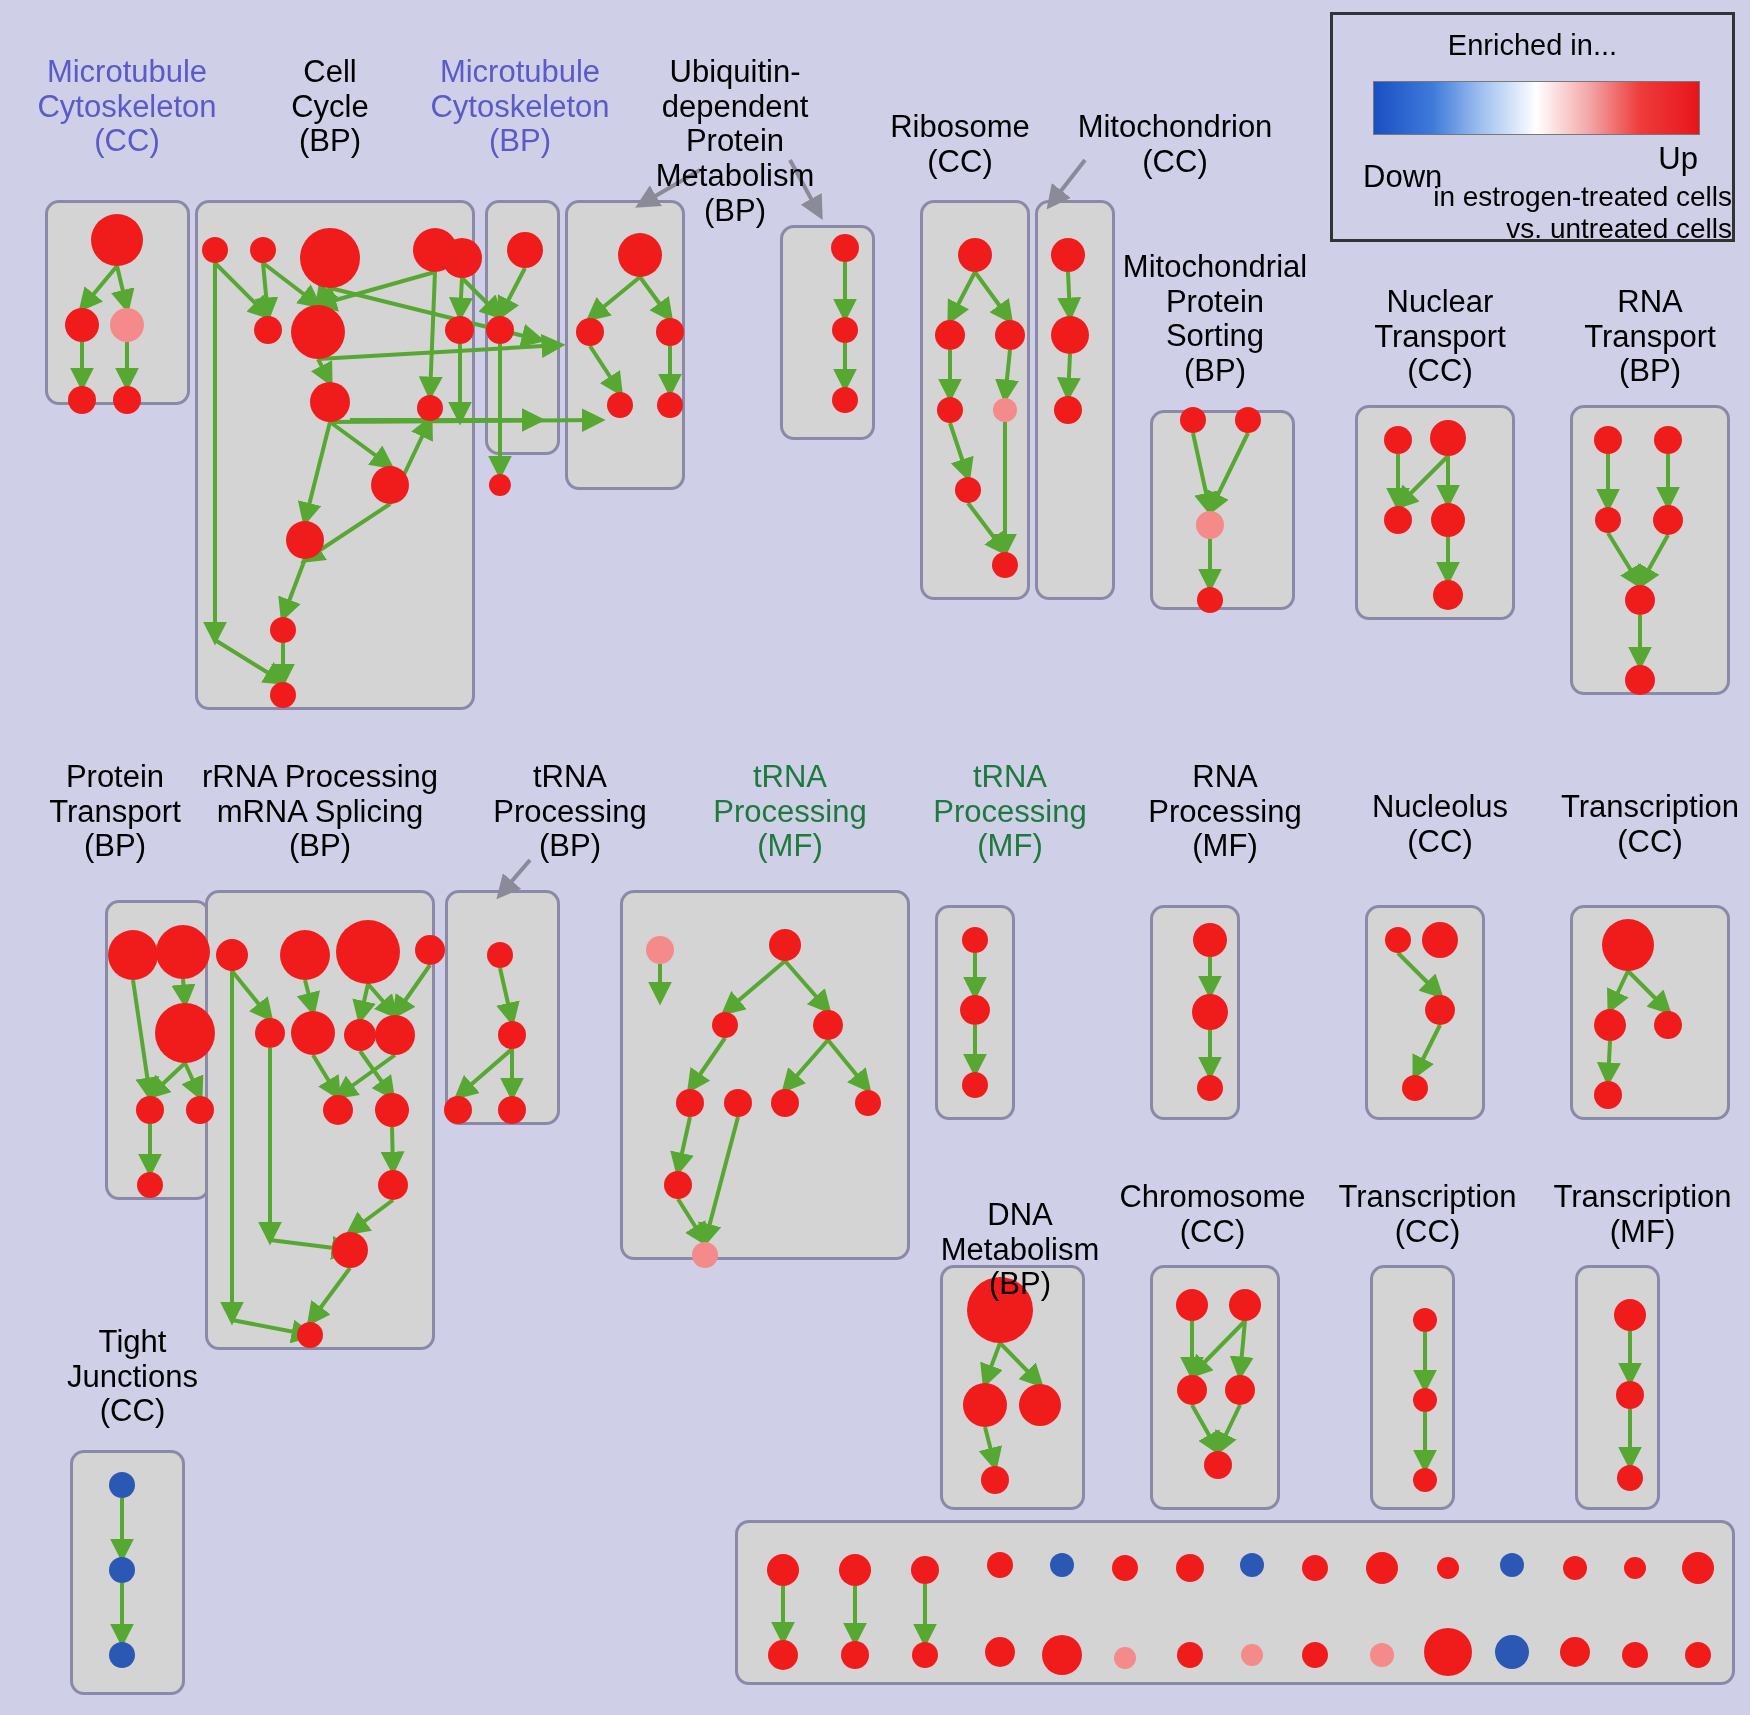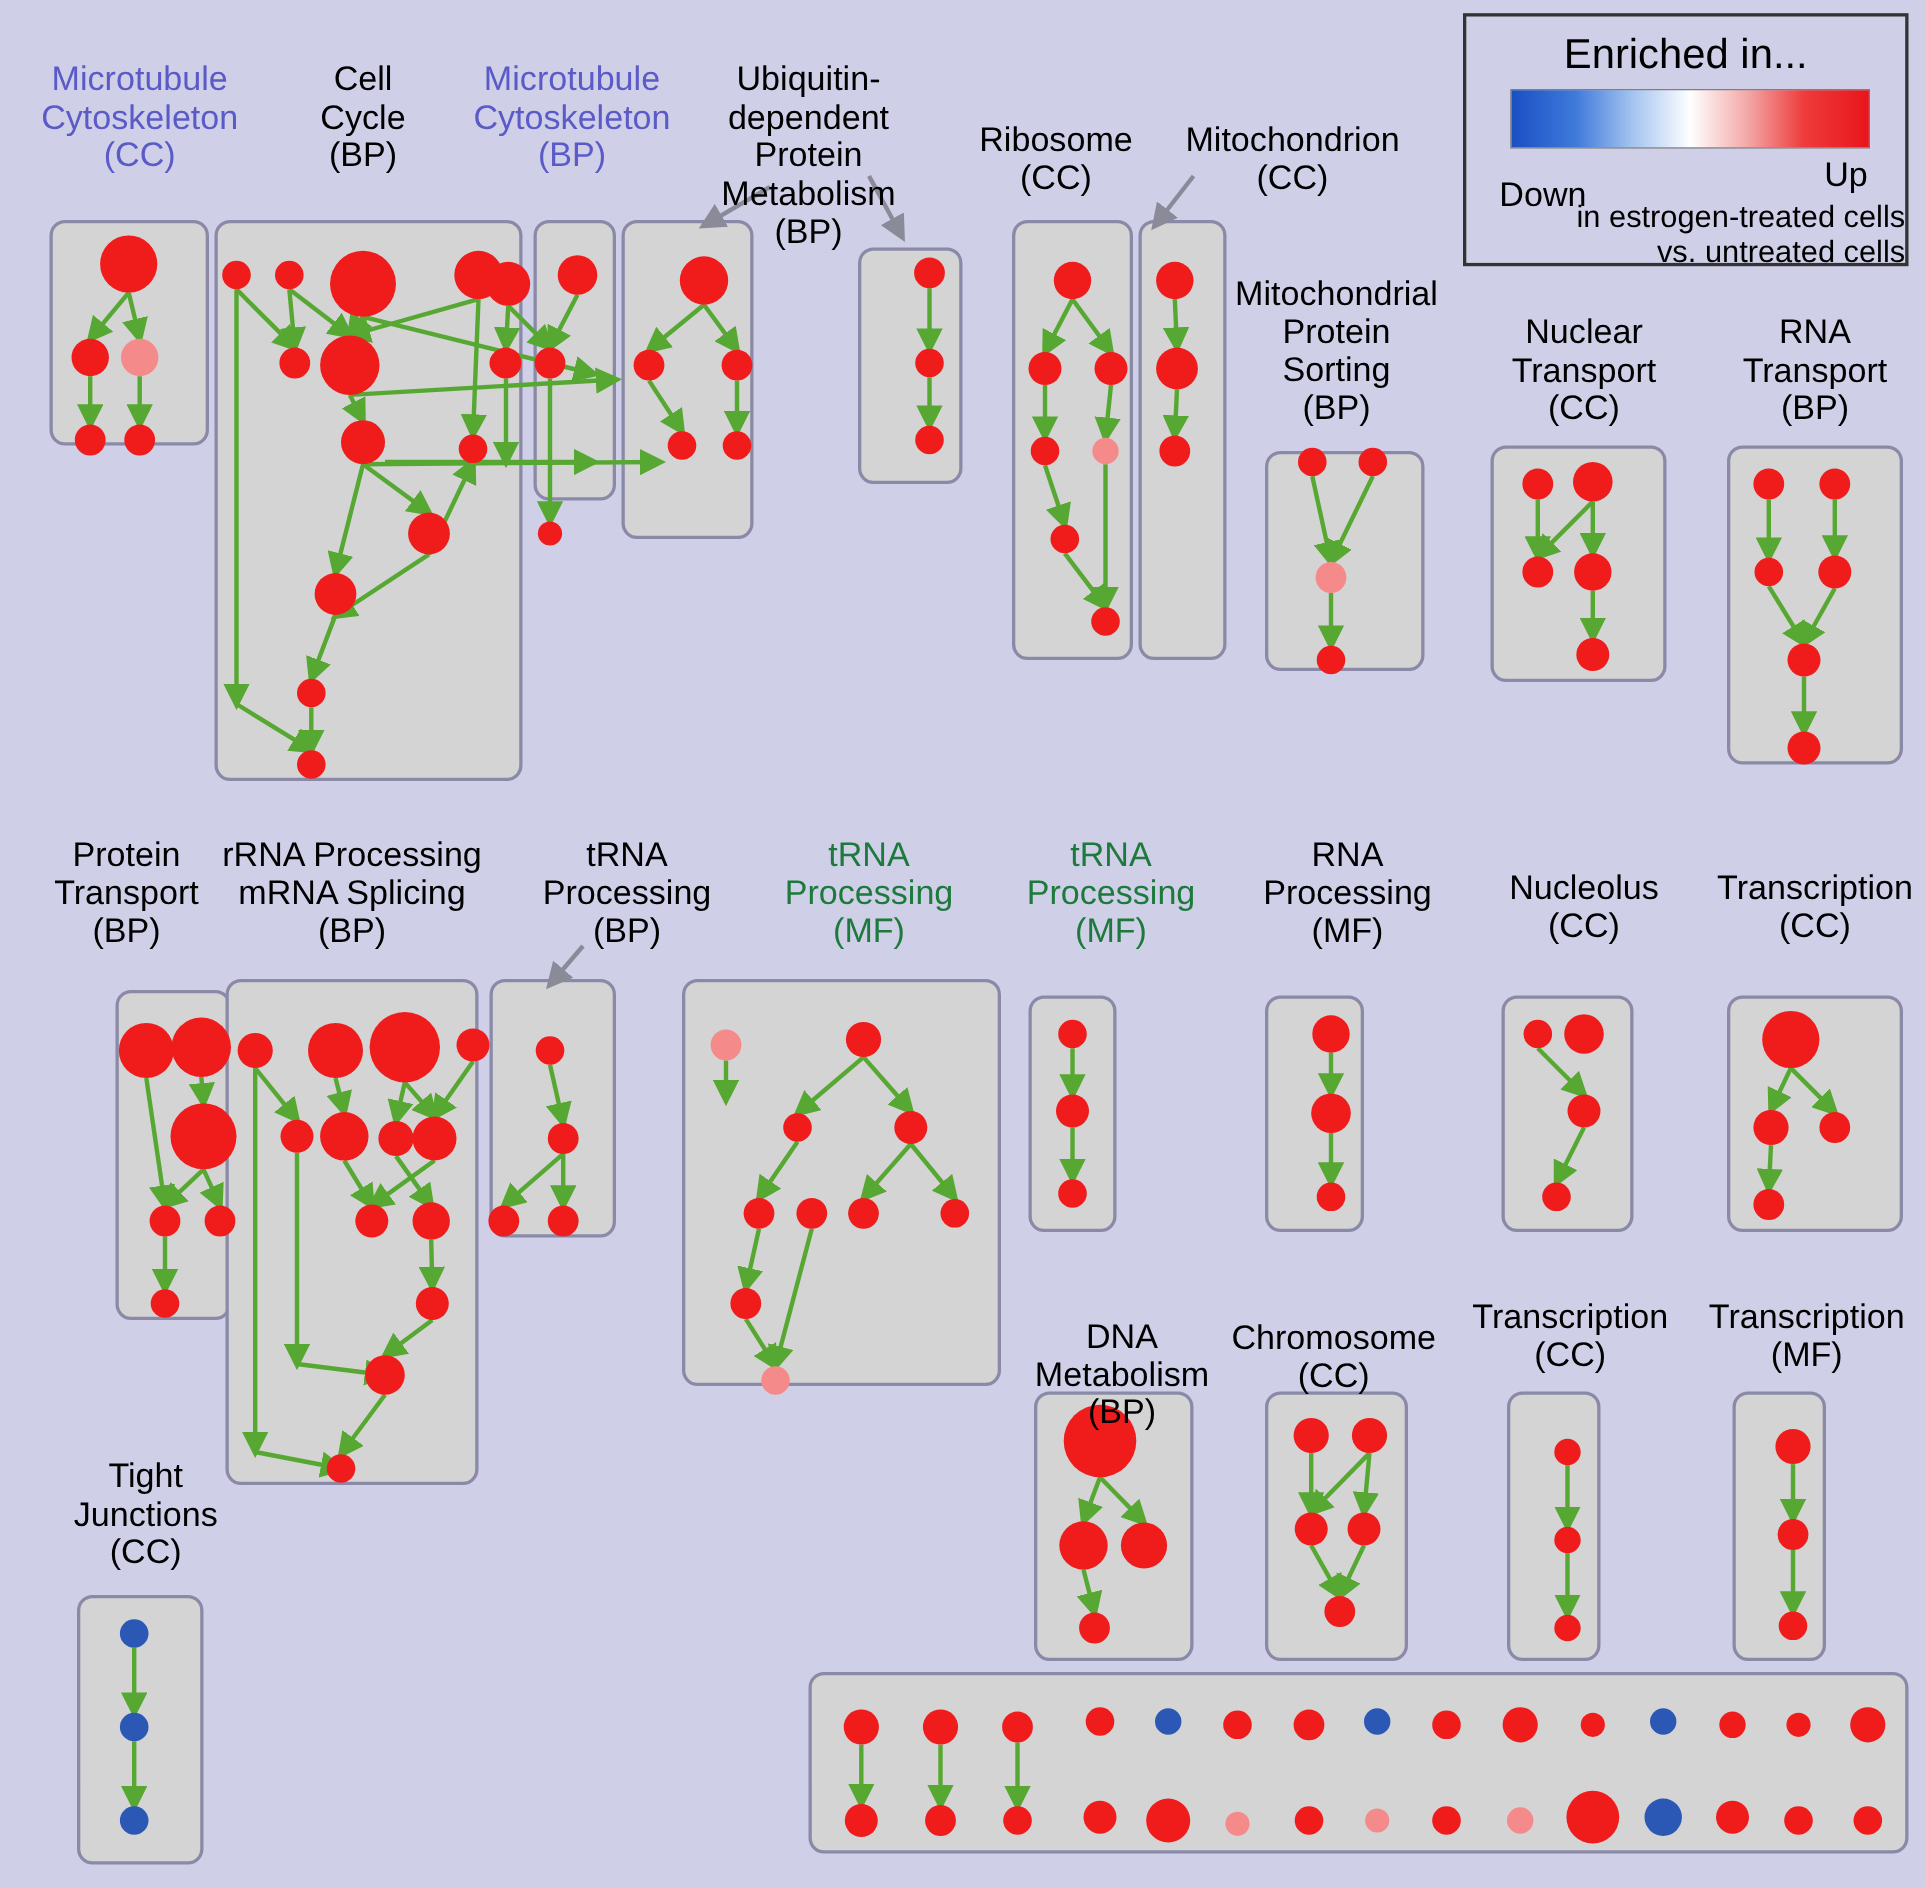--- a/index.html
+++ b/index.html
@@ -37,7 +37,7 @@
   }
   .legend-title{
     position:absolute;width:100%;text-align:center;
-    font-size:38px;color:#000;
+    font-size:29px;color:#000;
   }
   .legend-bar{
     position:absolute;

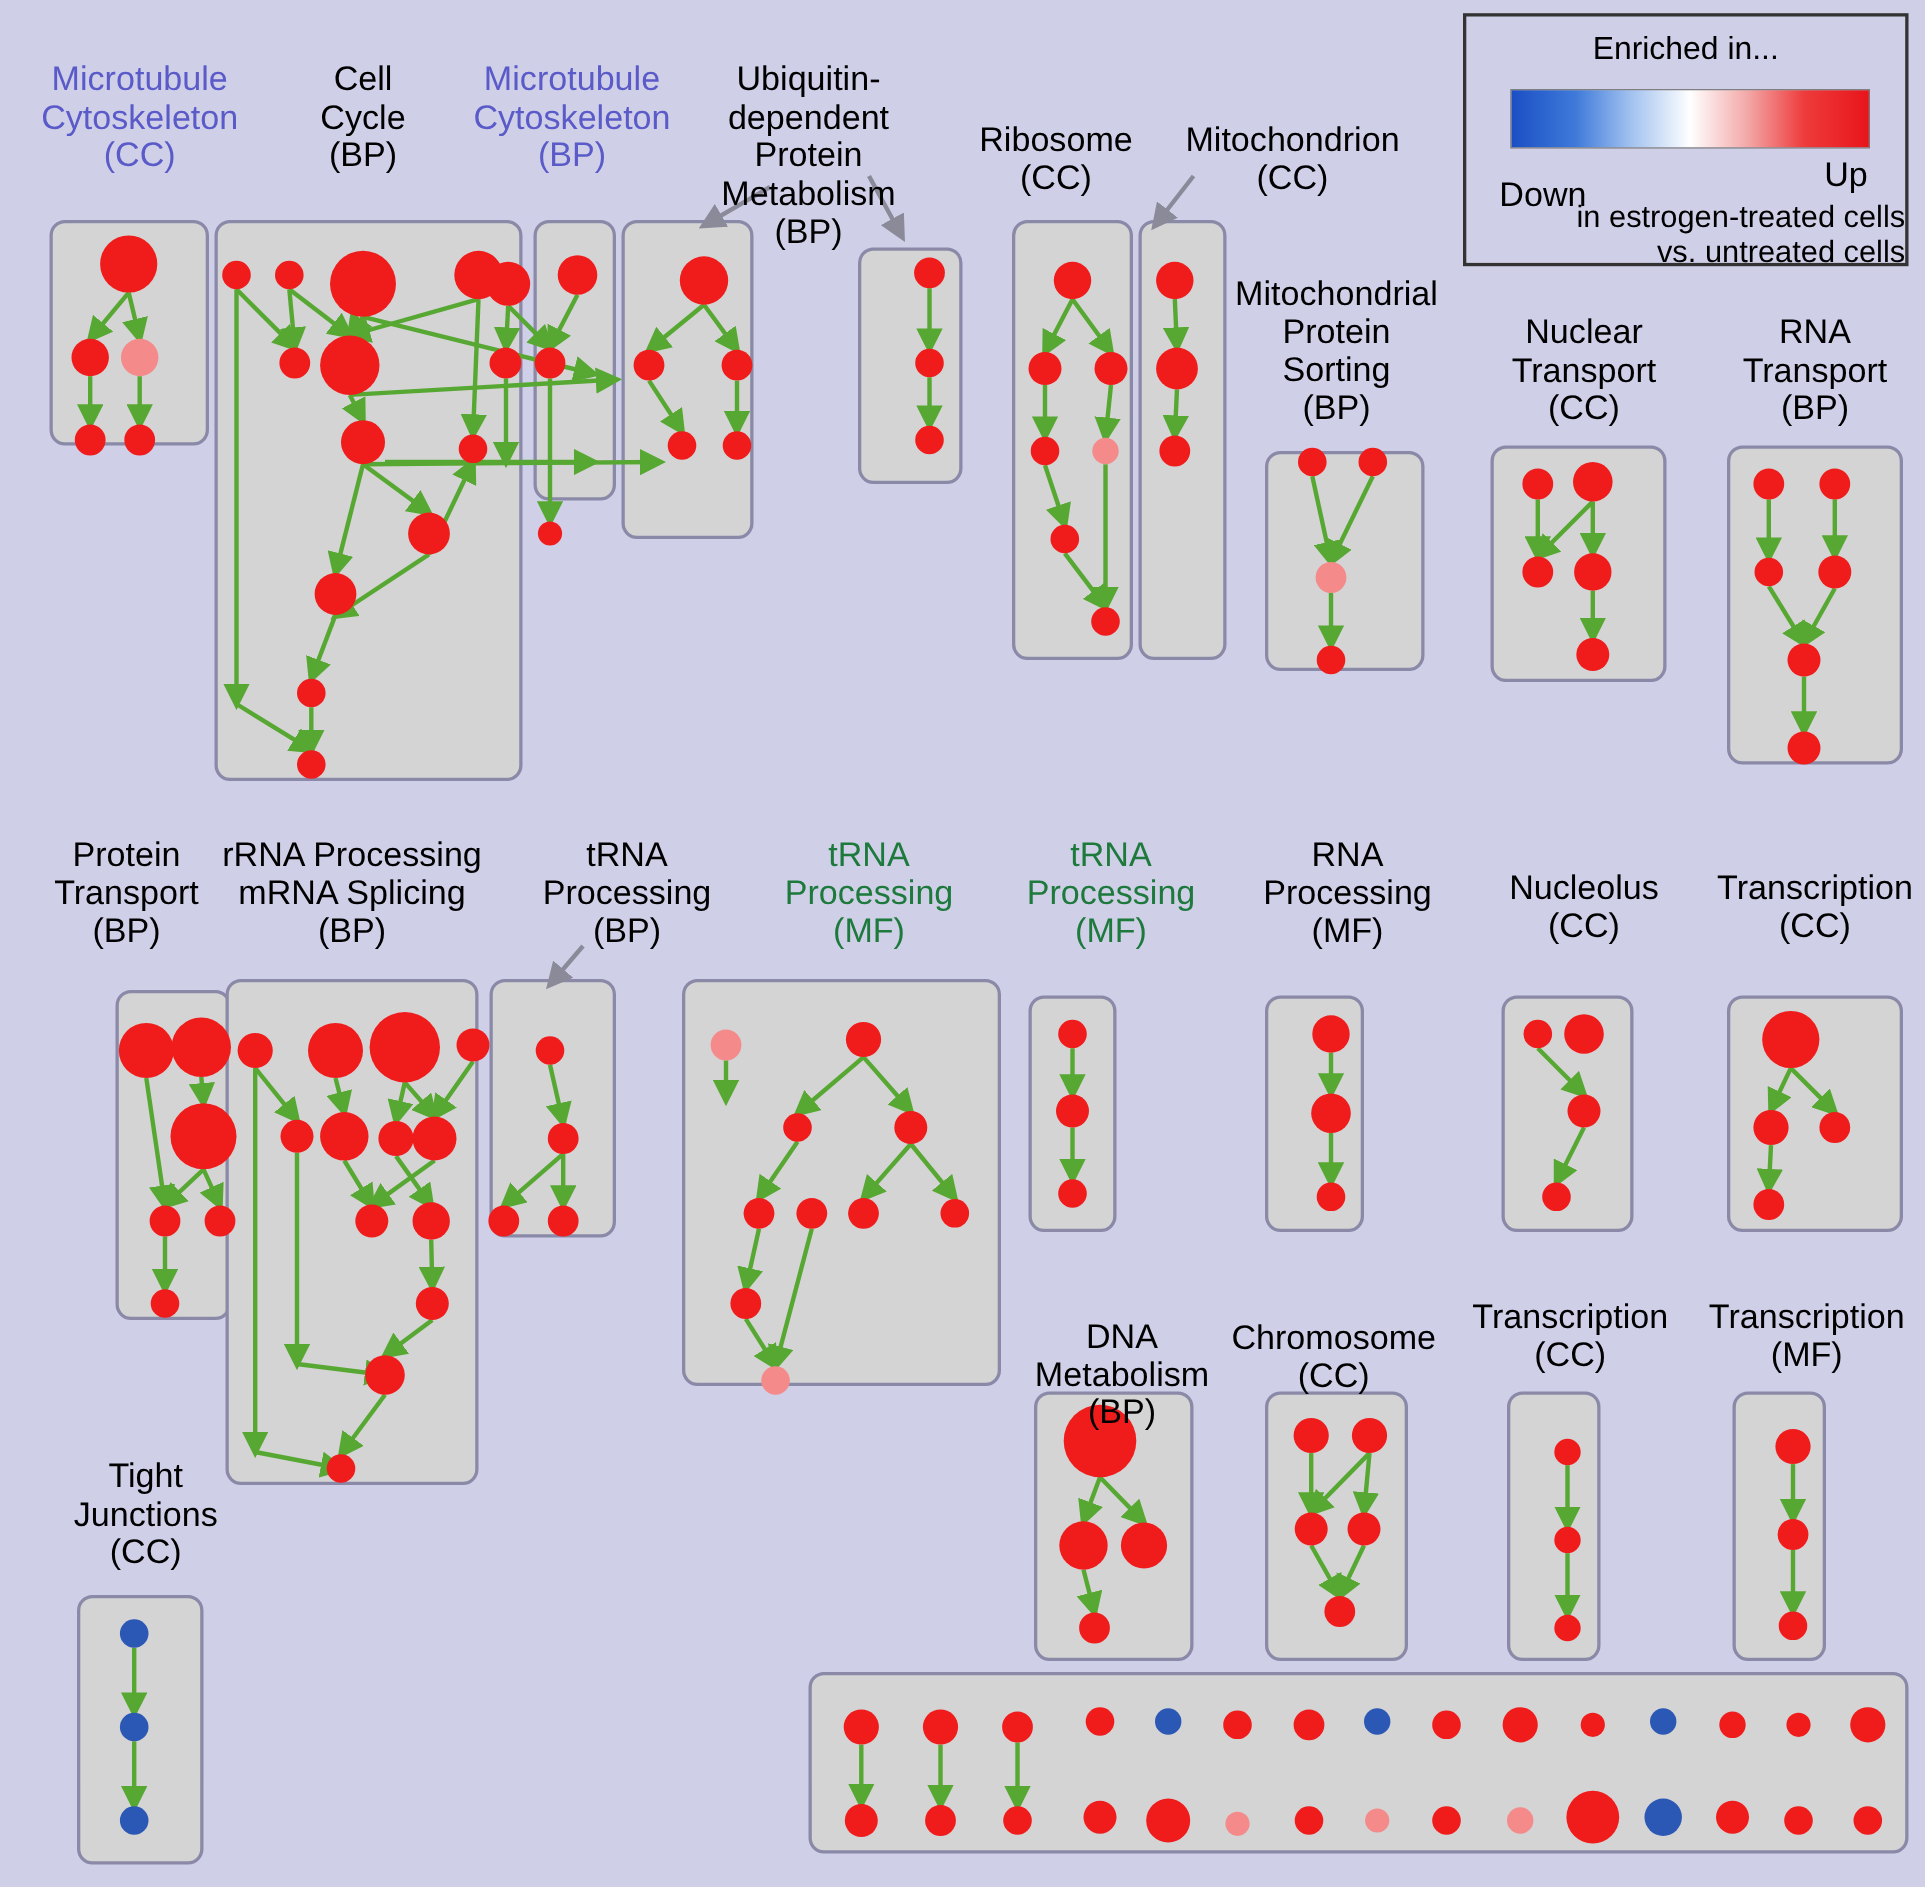--- a/index.html
+++ b/index.html
@@ -424,7 +424,7 @@
       <div class="label" style="left: 920px; top: 1150px; width: 200px; margin-top: 48px;">DNA
 Metabolism
 (BP)</div>
-      <div class="label" style="left: 1105px; top: 1180px; width: 215px; margin-top: 19px;">Chromosome
+      <div class="label" style="left: 1105px; top: 1180px; width: 215px;">Chromosome
 (CC)</div>
       <div class="label" style="left: 1320px; top: 1180px; width: 215px;">Transcription
 (CC)</div>

